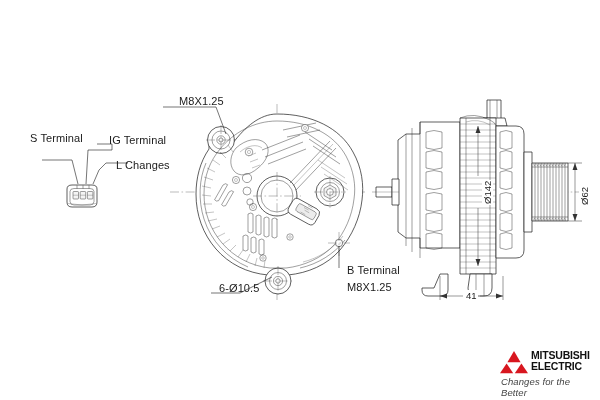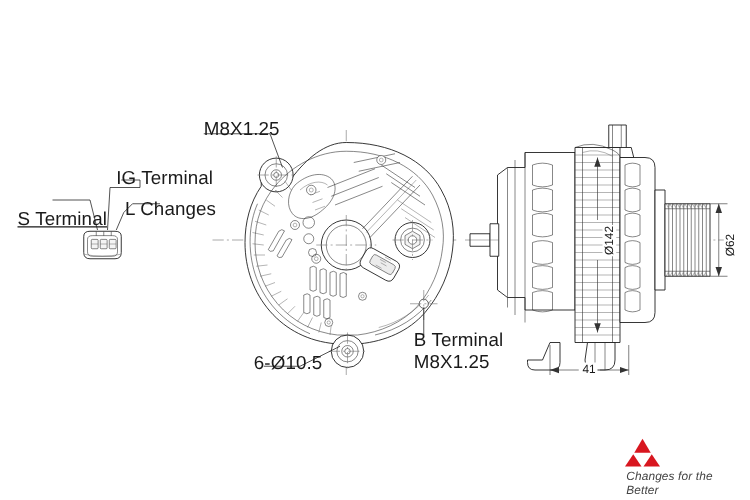--- a/index.html
+++ b/index.html
@@ -26,10 +26,11 @@
   .lbl {
     position: absolute;
     font-family: "Liberation Sans", sans-serif;
-    font-size: 15px;
+    font-size: 11px;
     color: #1a1a1a;
     white-space: nowrap;
     letter-spacing: 0.1px;
+    margin-left: 16px;
   }
   .dim {
     position: absolute;

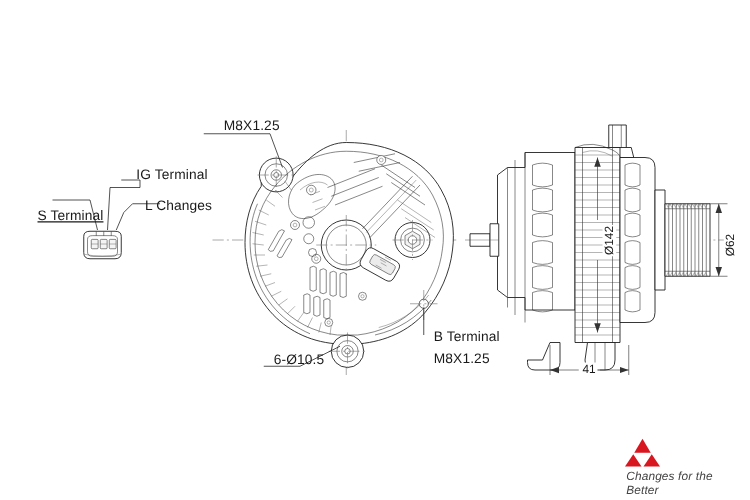--- a/index.html
+++ b/index.html
@@ -386,7 +386,7 @@
     </g>
   </svg>
 
-  <div class="lbl" style="left:14px; top:167px;text-decoration:underline;">S Terminal</div>
+  <div class="lbl" style="left:14px; top:132px;">S Terminal</div>
 
   <div class="lbl" style="left:93px; top:134px;">IG Terminal</div>
 

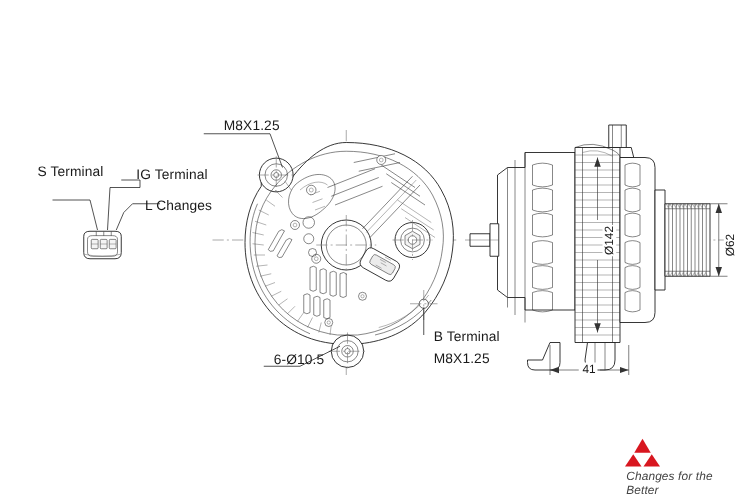--- a/index.html
+++ b/index.html
@@ -412,6 +412,10 @@
       <path d="M6.6,13.4 L13.2,23.2 L0,23.2 Z" fill="#d8161f"></path>
       <path d="M21.4,13.4 L28,23.2 L14.8,23.2 Z" fill="#d8161f"></path>
     </svg>
+    <div class="wordmark">
+      <div>MITSUBISHI</div>
+      <div>ELECTRIC</div>
+    </div>
     <div class="tagline">Changes for the Better</div>
   </div>
 

